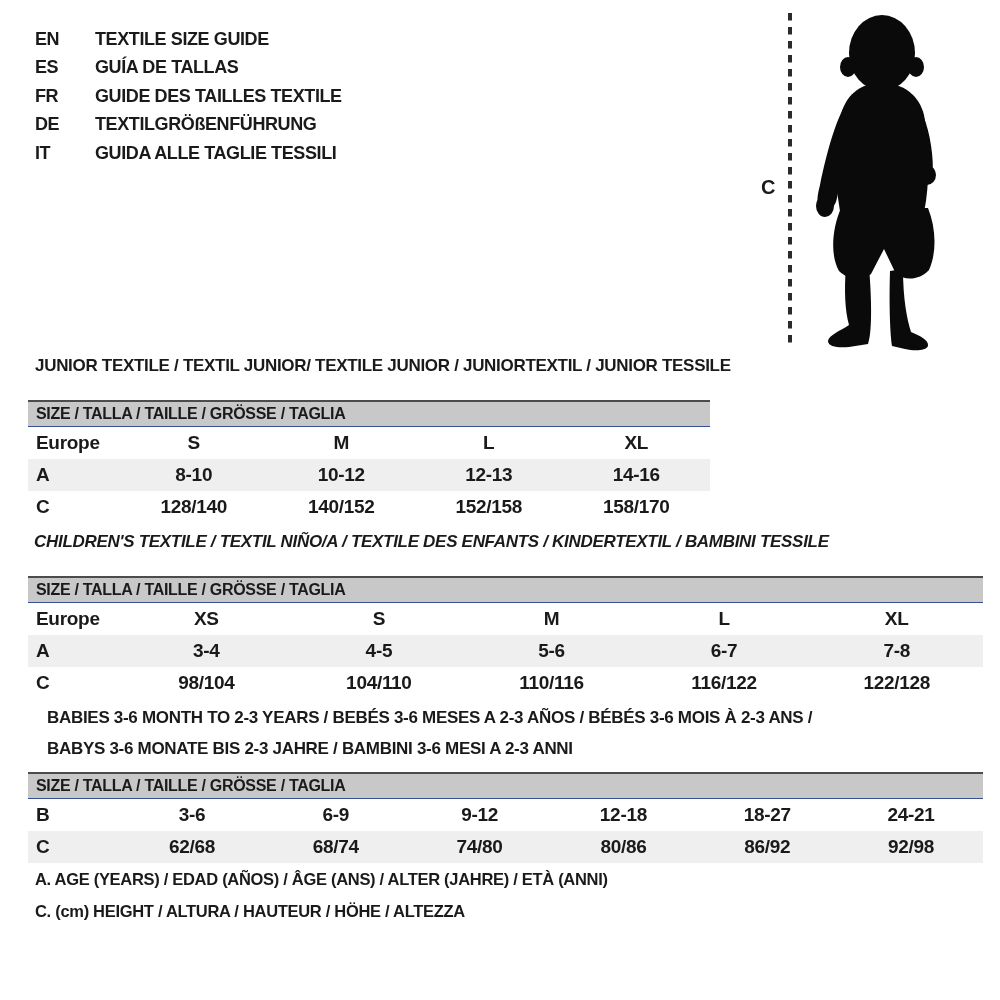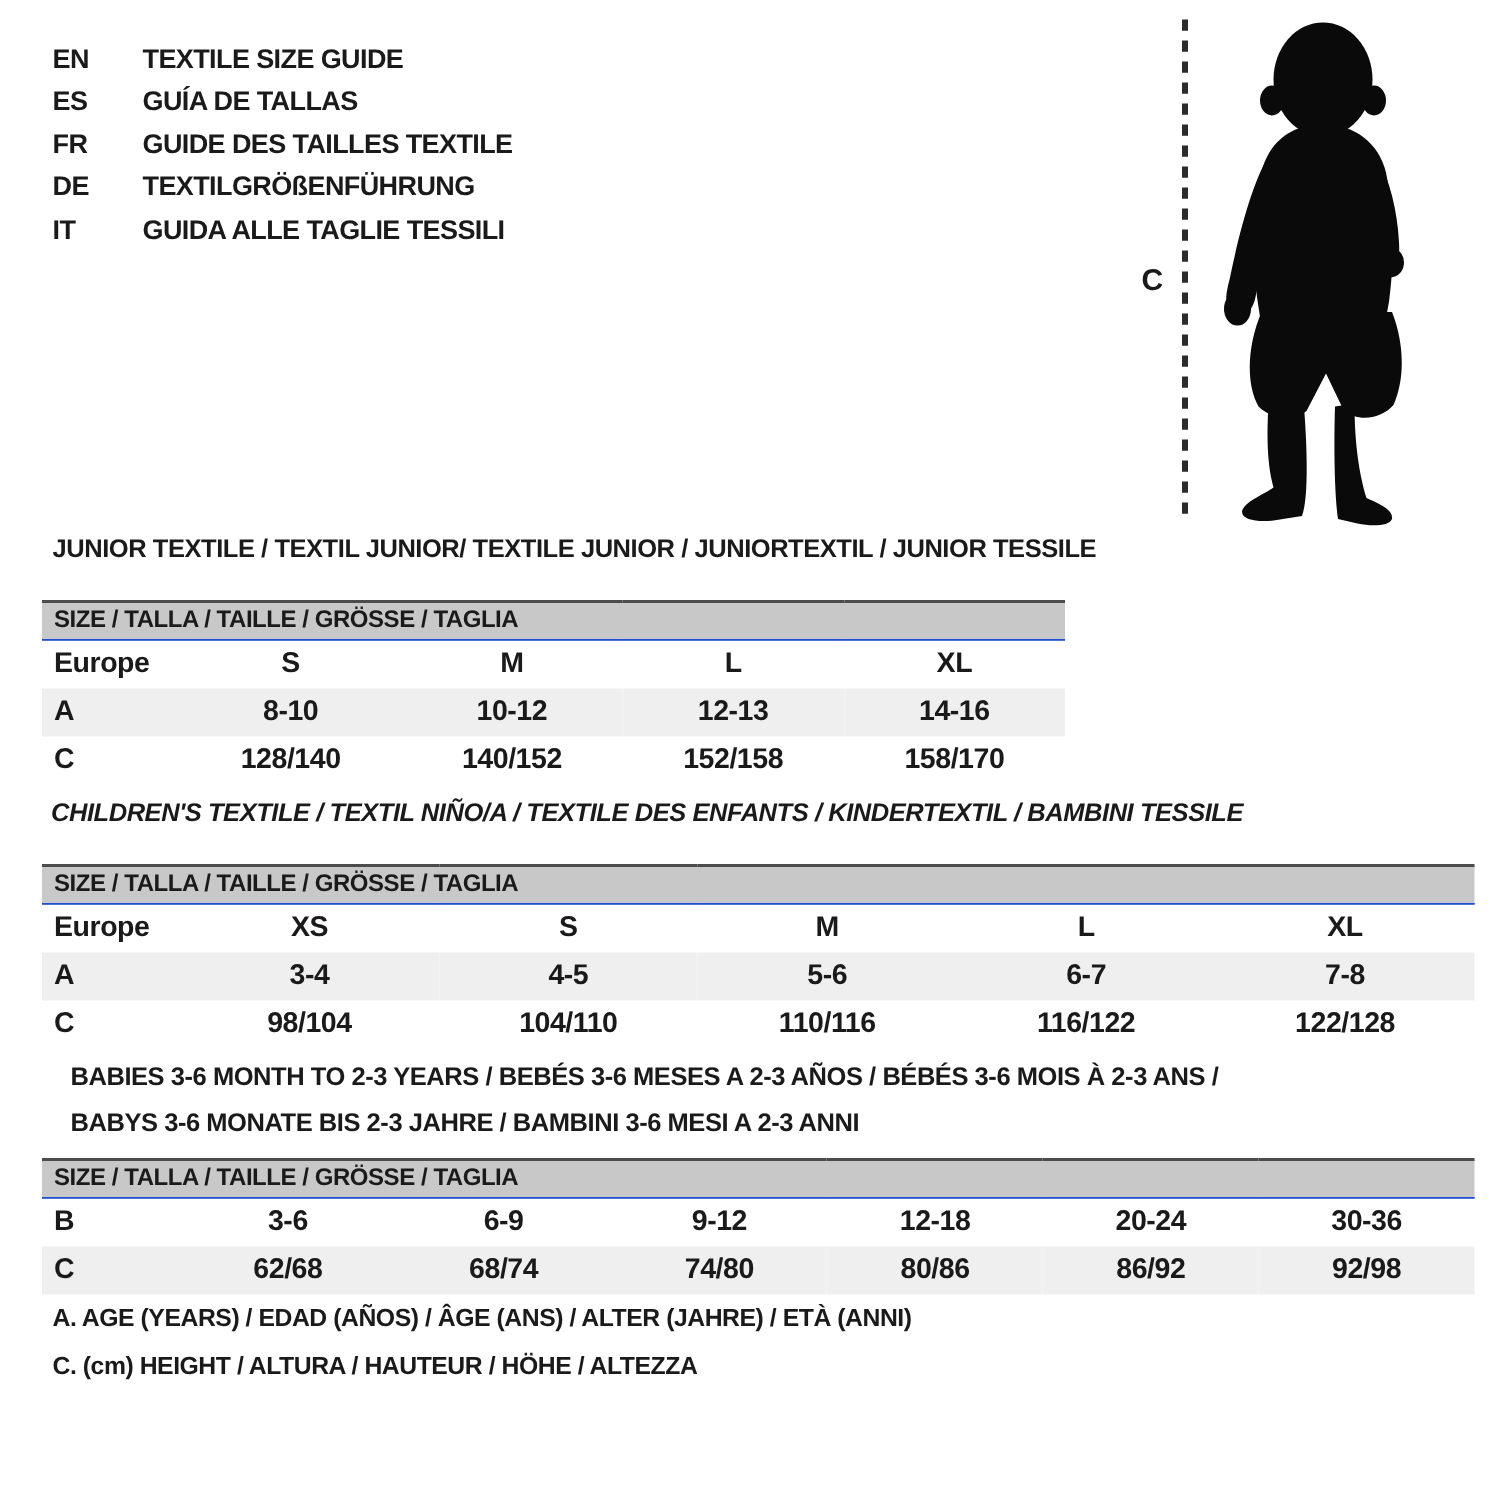--- a/index.html
+++ b/index.html
@@ -212,7 +212,7 @@
       <td>6-9</td>
       <td>9-12</td>
       <td>12-18</td>
-      <td>20-24</td>
+      <td>18-27</td>
       <td>30-36</td>
     </tr>
     <tr class="alt">

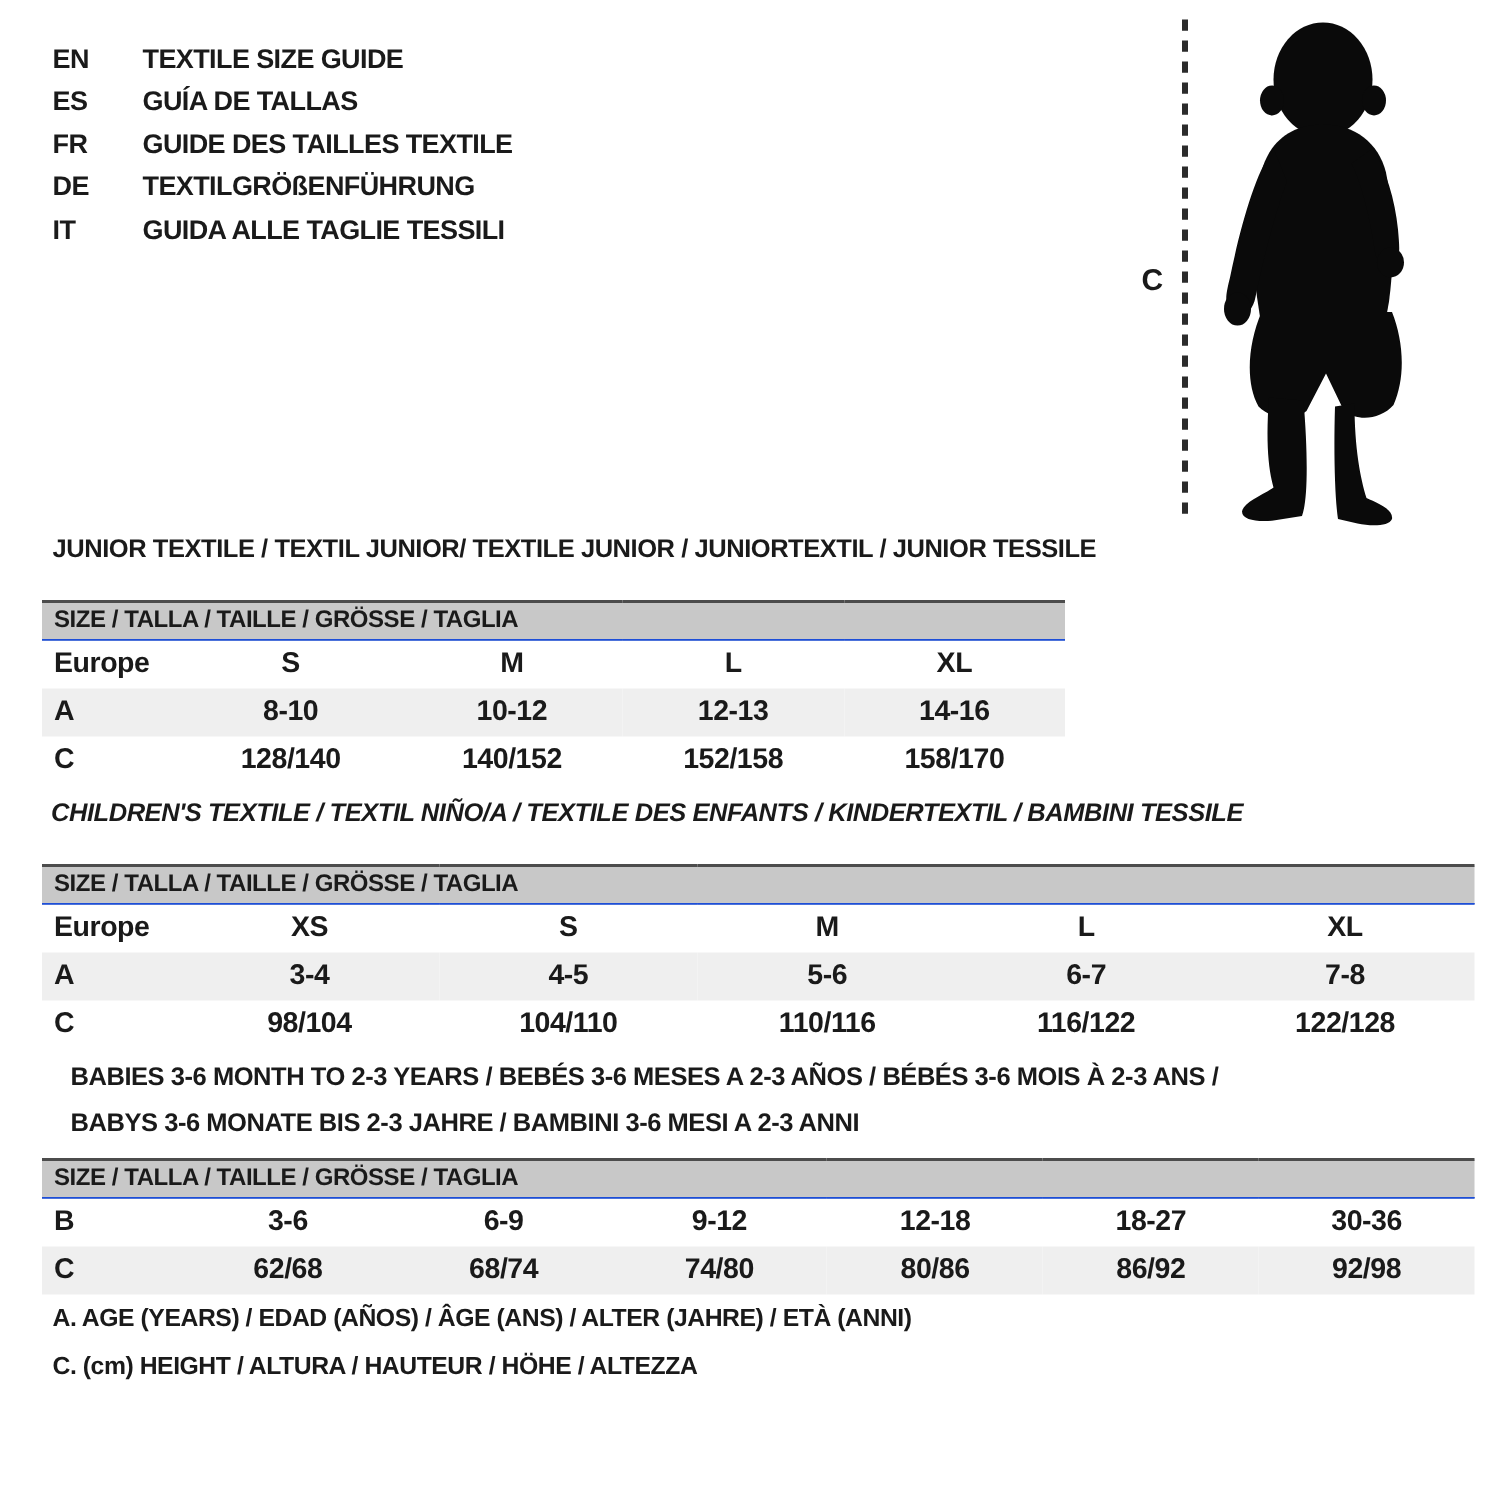--- a/index.html
+++ b/index.html
@@ -213,7 +213,7 @@
       <td>9-12</td>
       <td>12-18</td>
       <td>18-27</td>
-      <td>30-36</td>
+      <td>24-21</td>
     </tr>
     <tr class="alt">
       <td class="lbl">C</td>

